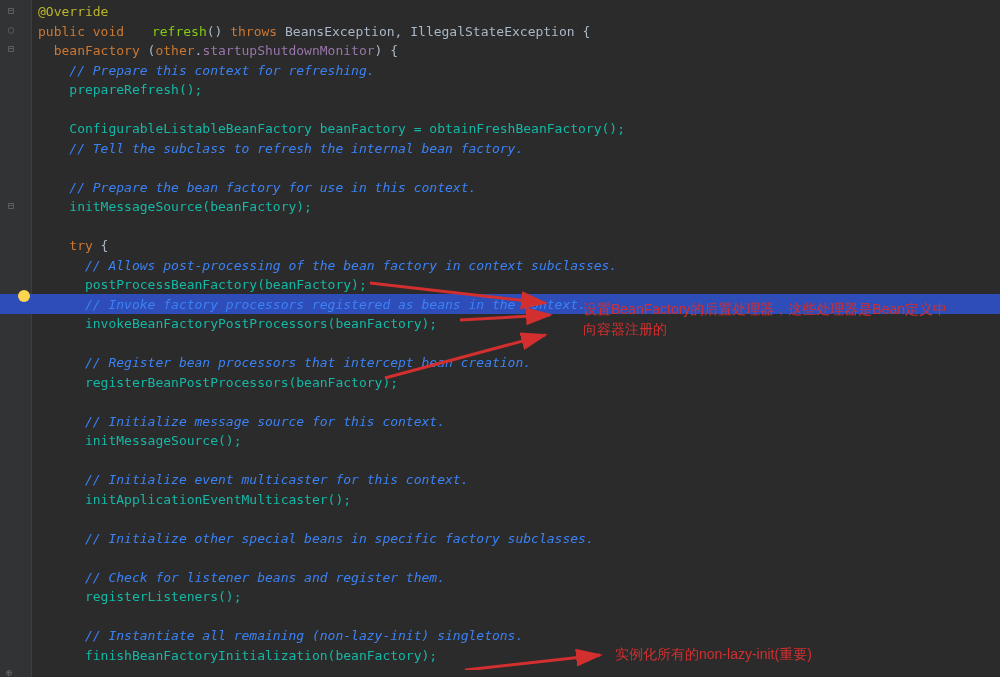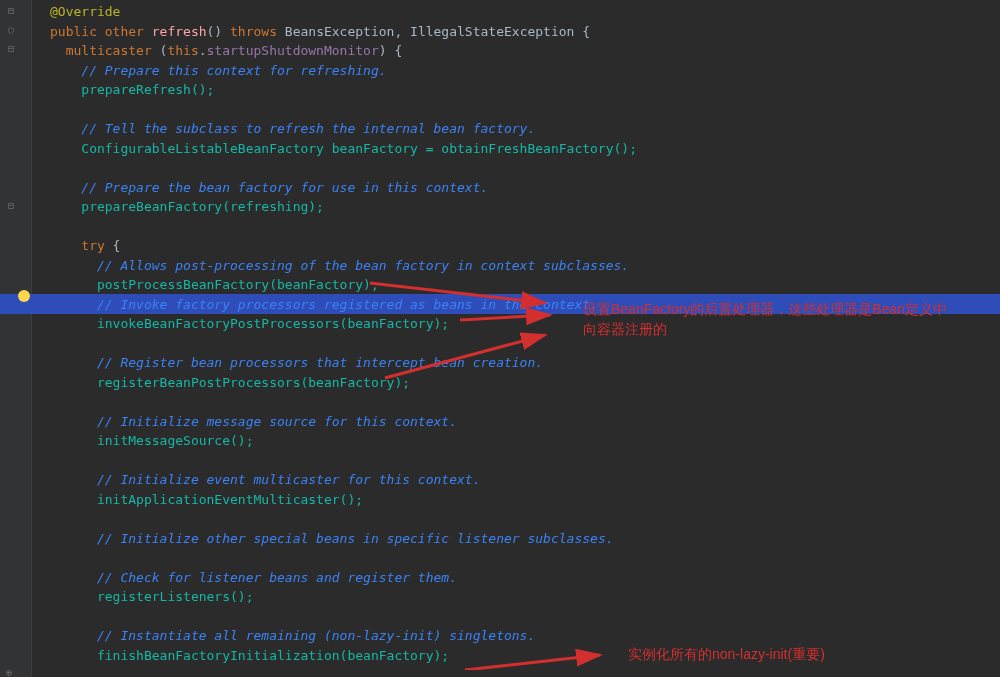--- a/index.html
+++ b/index.html
@@ -58,7 +58,7 @@
       background: #2f4db8;
       z-index: 0;
     }
-    .code-area .line { position: relative; z-index: 1; margin-left: 12px; }
+    .code-area .line { position: relative; z-index: 1; }
     .kw { color: #cc7832; }
     .ann { color: #bbb529; }
     .method-decl { color: #fca5a5; }

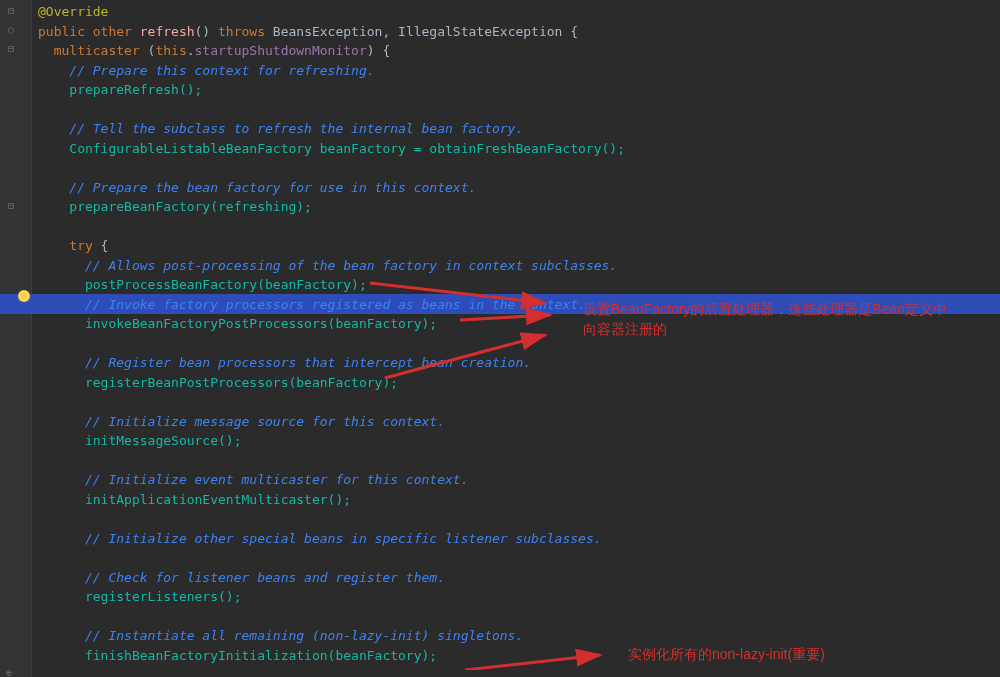--- a/index.html
+++ b/index.html
@@ -99,7 +99,7 @@
 
 <div class="code-area">
   <div class="line"><span class="ann">@Override</span></div>
-  <div class="line"><span class="kw">public other</span><span class="method-decl"> refresh</span><span class="paren">() </span><span class="kw">throws</span><span class="text"> BeansException, IllegalStateException {</span></div>
+  <div class="line"><span class="kw">public void</span><span class="method-decl"> refresh</span><span class="paren">() </span><span class="kw">throws</span><span class="text"> BeansException, IllegalStateException {</span></div>
   <div class="line">  <span class="kw">multicaster</span><span class="paren"> (</span><span class="kw">this</span><span class="paren">.</span><span class="field">startupShutdownMonitor</span><span class="paren">) {</span></div>
   <div class="line">    <span class="comment">// Prepare this context for refreshing.</span></div>
   <div class="line">    <span class="call">prepareRefresh();</span></div>

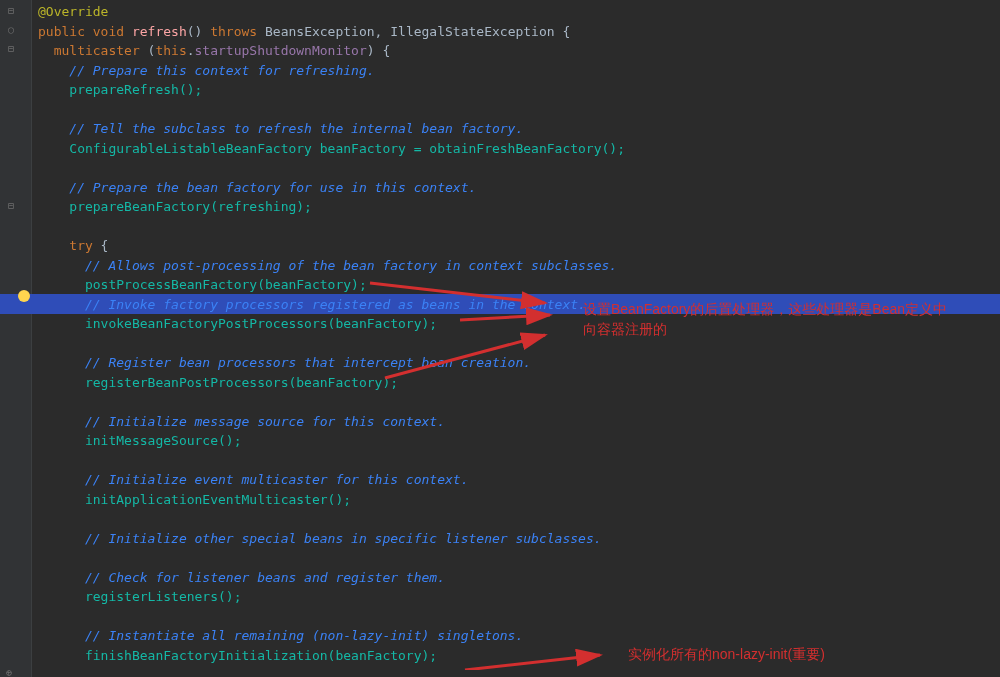--- a/index.html
+++ b/index.html
@@ -61,7 +61,7 @@
     .code-area .line { position: relative; z-index: 1; }
     .kw { color: #cc7832; }
     .ann { color: #bbb529; }
-    .method-decl { color: #fca5a5; }
+    .method-decl { color: #84cc16; padding-left: 20px; }
     .str, .comment { color: #3b82f6; }
     .comment { font-style: italic; }
     .paren { color: #a9b7c6; }

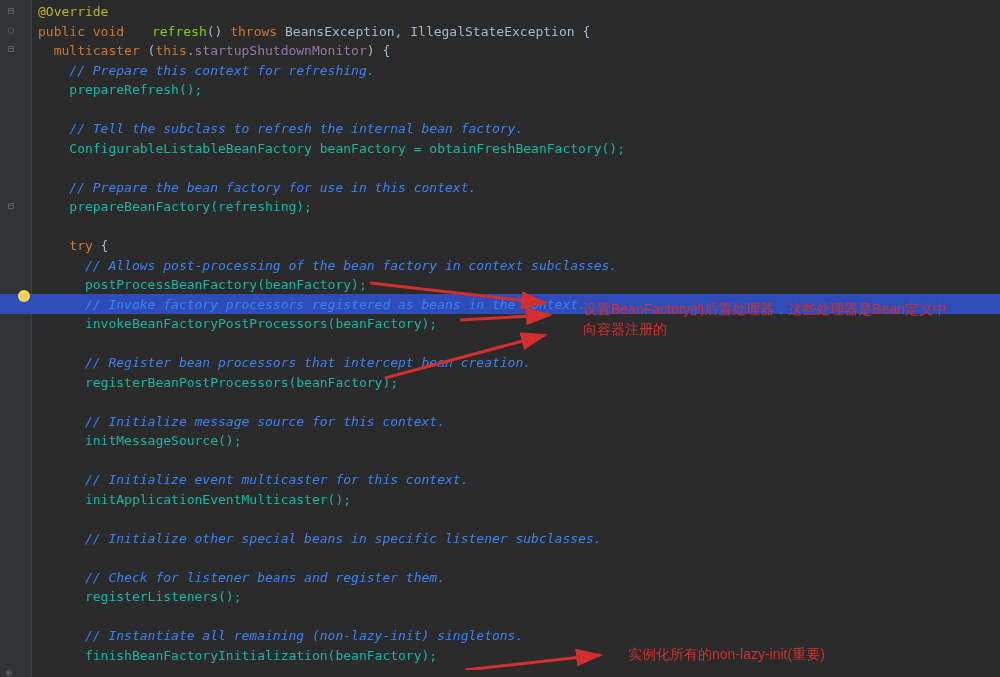--- a/index.html
+++ b/index.html
@@ -100,7 +100,7 @@
 <div class="code-area">
   <div class="line"><span class="ann">@Override</span></div>
   <div class="line"><span class="kw">public void</span><span class="method-decl"> refresh</span><span class="paren">() </span><span class="kw">throws</span><span class="text"> BeansException, IllegalStateException {</span></div>
-  <div class="line">  <span class="kw">multicaster</span><span class="paren"> (</span><span class="kw">this</span><span class="paren">.</span><span class="field">startupShutdownMonitor</span><span class="paren">) {</span></div>
+  <div class="line">  <span class="kw">beanFactory</span><span class="paren"> (</span><span class="kw">this</span><span class="paren">.</span><span class="field">startupShutdownMonitor</span><span class="paren">) {</span></div>
   <div class="line">    <span class="comment">// Prepare this context for refreshing.</span></div>
   <div class="line">    <span class="call">prepareRefresh();</span></div>
   <div class="line"> </div>

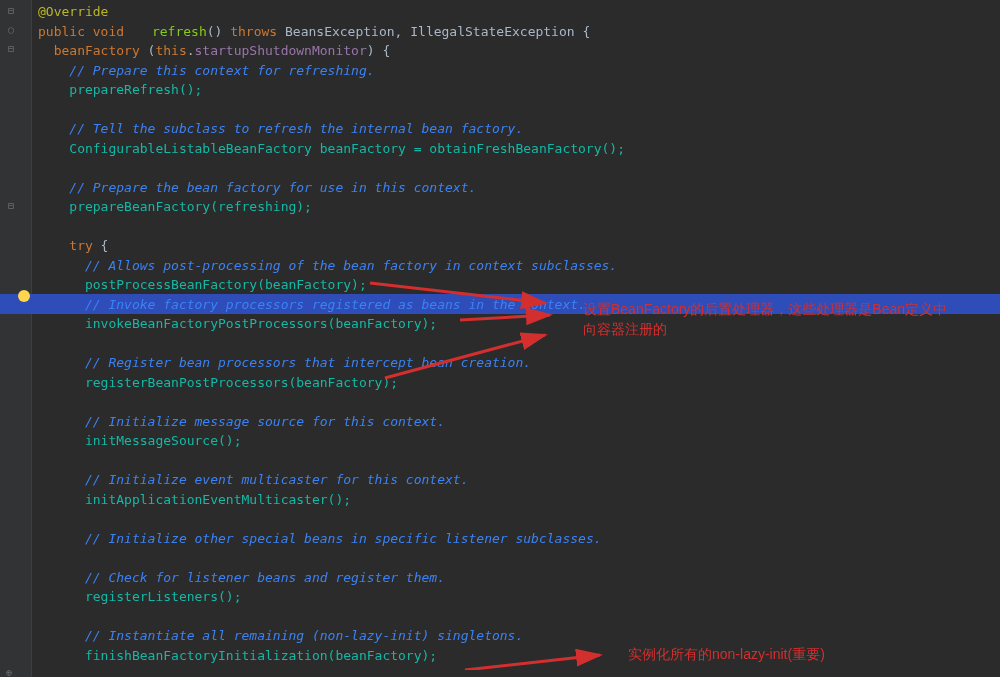--- a/index.html
+++ b/index.html
@@ -100,7 +100,7 @@
 <div class="code-area">
   <div class="line"><span class="ann">@Override</span></div>
   <div class="line"><span class="kw">public void</span><span class="method-decl"> refresh</span><span class="paren">() </span><span class="kw">throws</span><span class="text"> BeansException, IllegalStateException {</span></div>
-  <div class="line">  <span class="kw">beanFactory</span><span class="paren"> (</span><span class="kw">this</span><span class="paren">.</span><span class="field">startupShutdownMonitor</span><span class="paren">) {</span></div>
+  <div class="line">  <span class="kw">beanFactory</span><span class="paren"> (</span><span class="kw">other</span><span class="paren">.</span><span class="field">startupShutdownMonitor</span><span class="paren">) {</span></div>
   <div class="line">    <span class="comment">// Prepare this context for refreshing.</span></div>
   <div class="line">    <span class="call">prepareRefresh();</span></div>
   <div class="line"> </div>

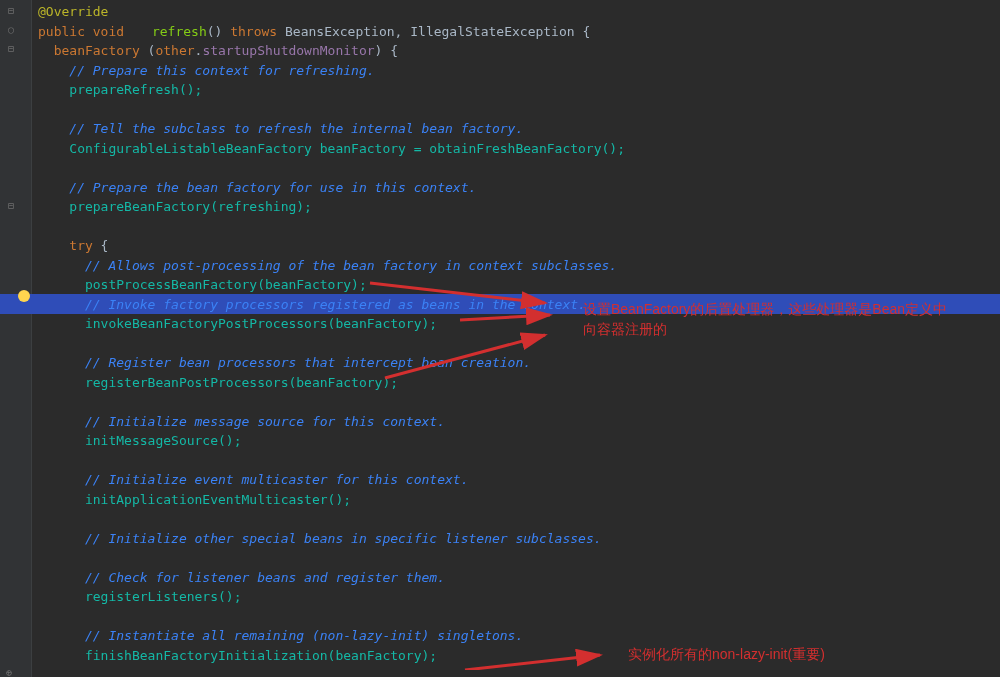--- a/index.html
+++ b/index.html
@@ -104,8 +104,8 @@
   <div class="line">    <span class="comment">// Prepare this context for refreshing.</span></div>
   <div class="line">    <span class="call">prepareRefresh();</span></div>
   <div class="line"> </div>
+  <div class="line">    <span class="call">ConfigurableListableBeanFactory beanFactory = obtainFreshBeanFactory();</span></div>
   <div class="line">    <span class="comment">// Tell the subclass to refresh the internal bean factory.</span></div>
-  <div class="line">    <span class="call">ConfigurableListableBeanFactory beanFactory = obtainFreshBeanFactory();</span></div>
   <div class="line"> </div>
   <div class="line">    <span class="comment">// Prepare the bean factory for use in this context.</span></div>
   <div class="line">    <span class="call">prepareBeanFactory(refreshing);</span></div>

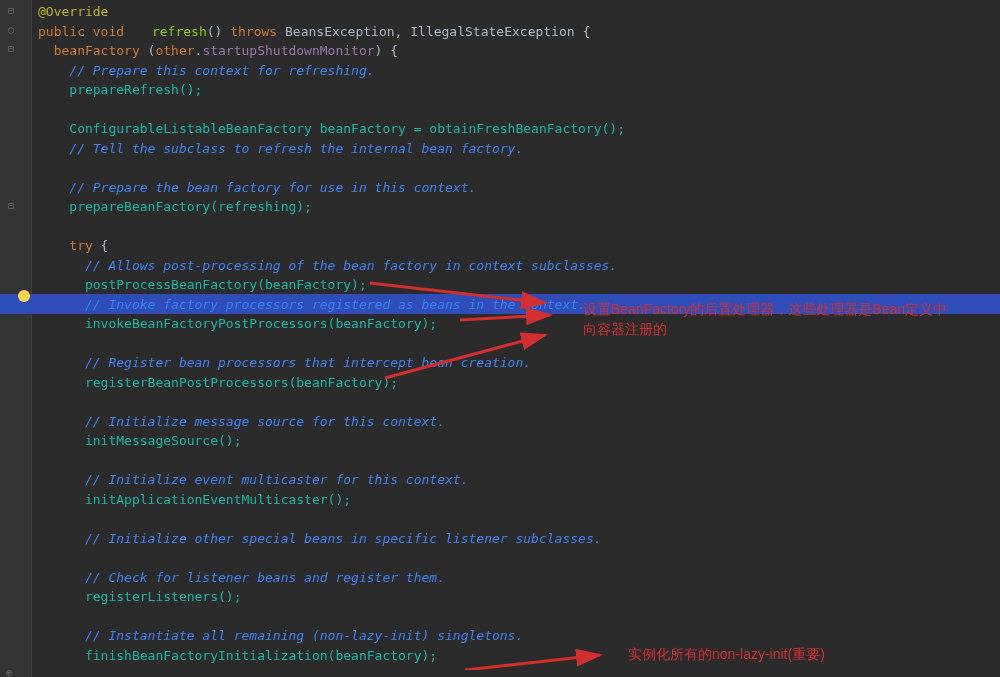--- a/index.html
+++ b/index.html
@@ -108,7 +108,7 @@
   <div class="line">    <span class="comment">// Tell the subclass to refresh the internal bean factory.</span></div>
   <div class="line"> </div>
   <div class="line">    <span class="comment">// Prepare the bean factory for use in this context.</span></div>
-  <div class="line">    <span class="call">prepareBeanFactory(refreshing);</span></div>
+  <div class="line">    <span class="call">initMessageSource(beanFactory);</span></div>
   <div class="line"> </div>
   <div class="line">    <span class="kw">try</span><span class="paren"> {</span></div>
   <div class="line">      <span class="comment">// Allows post-processing of the bean factory in context subclasses.</span></div>

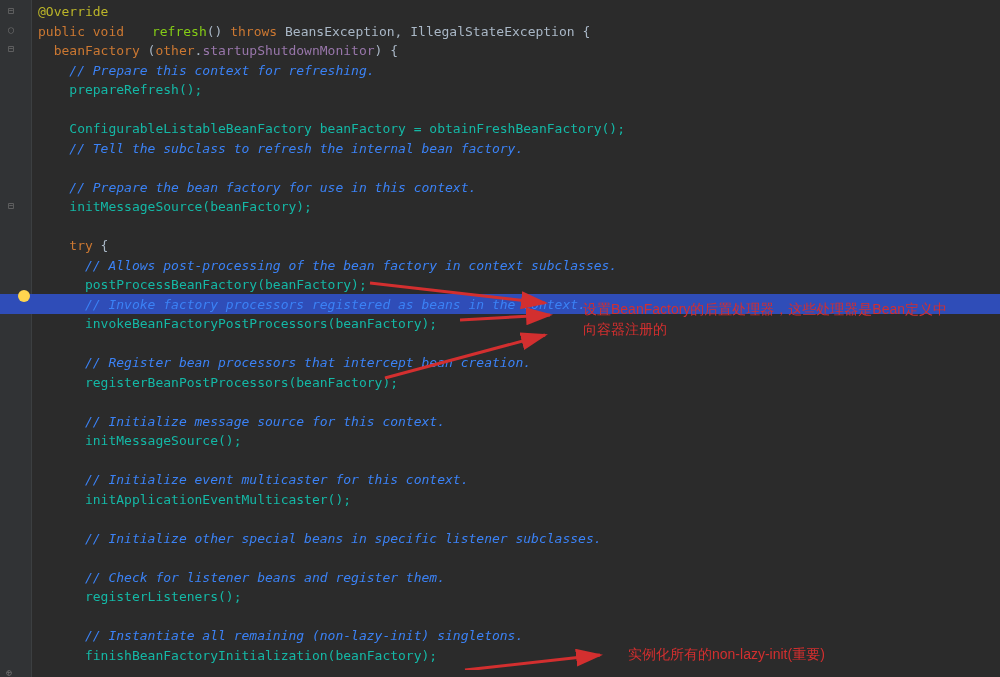--- a/index.html
+++ b/index.html
@@ -125,7 +125,7 @@
   <div class="line">      <span class="comment">// Initialize event multicaster for this context.</span></div>
   <div class="line">      <span class="call">initApplicationEventMulticaster();</span></div>
   <div class="line"> </div>
-  <div class="line">      <span class="comment">// Initialize other special beans in specific listener subclasses.</span></div>
+  <div class="line">      <span class="comment">// Initialize other special beans in specific factory subclasses.</span></div>
   <div class="line"> </div>
   <div class="line">      <span class="comment">// Check for listener beans and register them.</span></div>
   <div class="line">      <span class="call">registerListeners();</span></div>

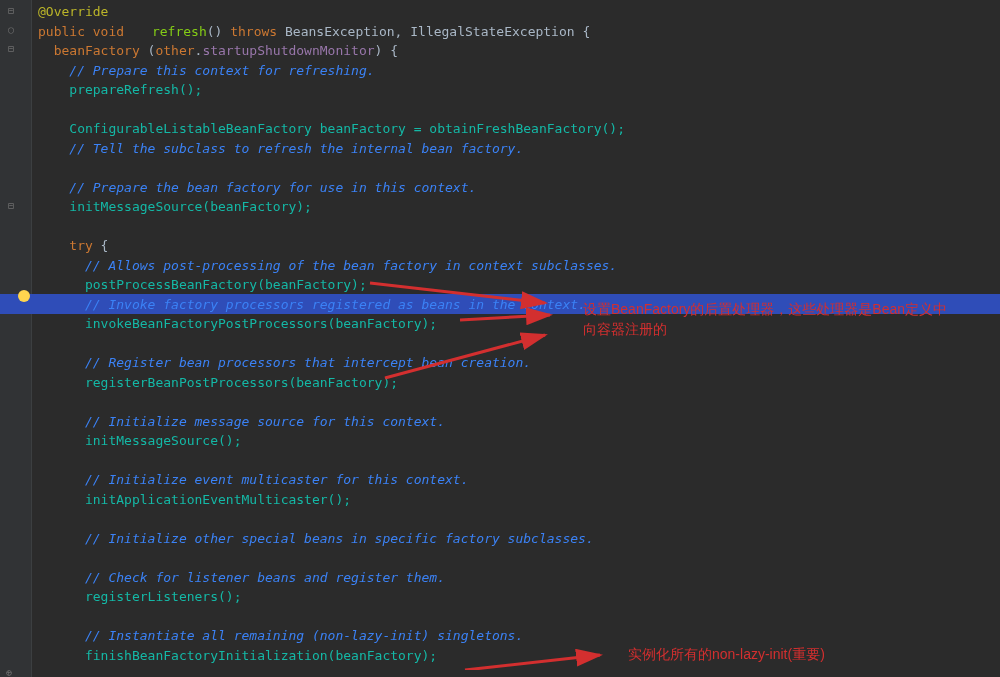--- a/index.html
+++ b/index.html
@@ -176,6 +176,6 @@
   <div>向容器注册的</div>
 </div>
 
-<div class="annot" style="left:628px; top:645px;">实例化所有的non-lazy-init(重要)</div>
+<div class="annot" style="left:615px; top:645px;">实例化所有的non-lazy-init(重要)</div>
 
 </body></html>

